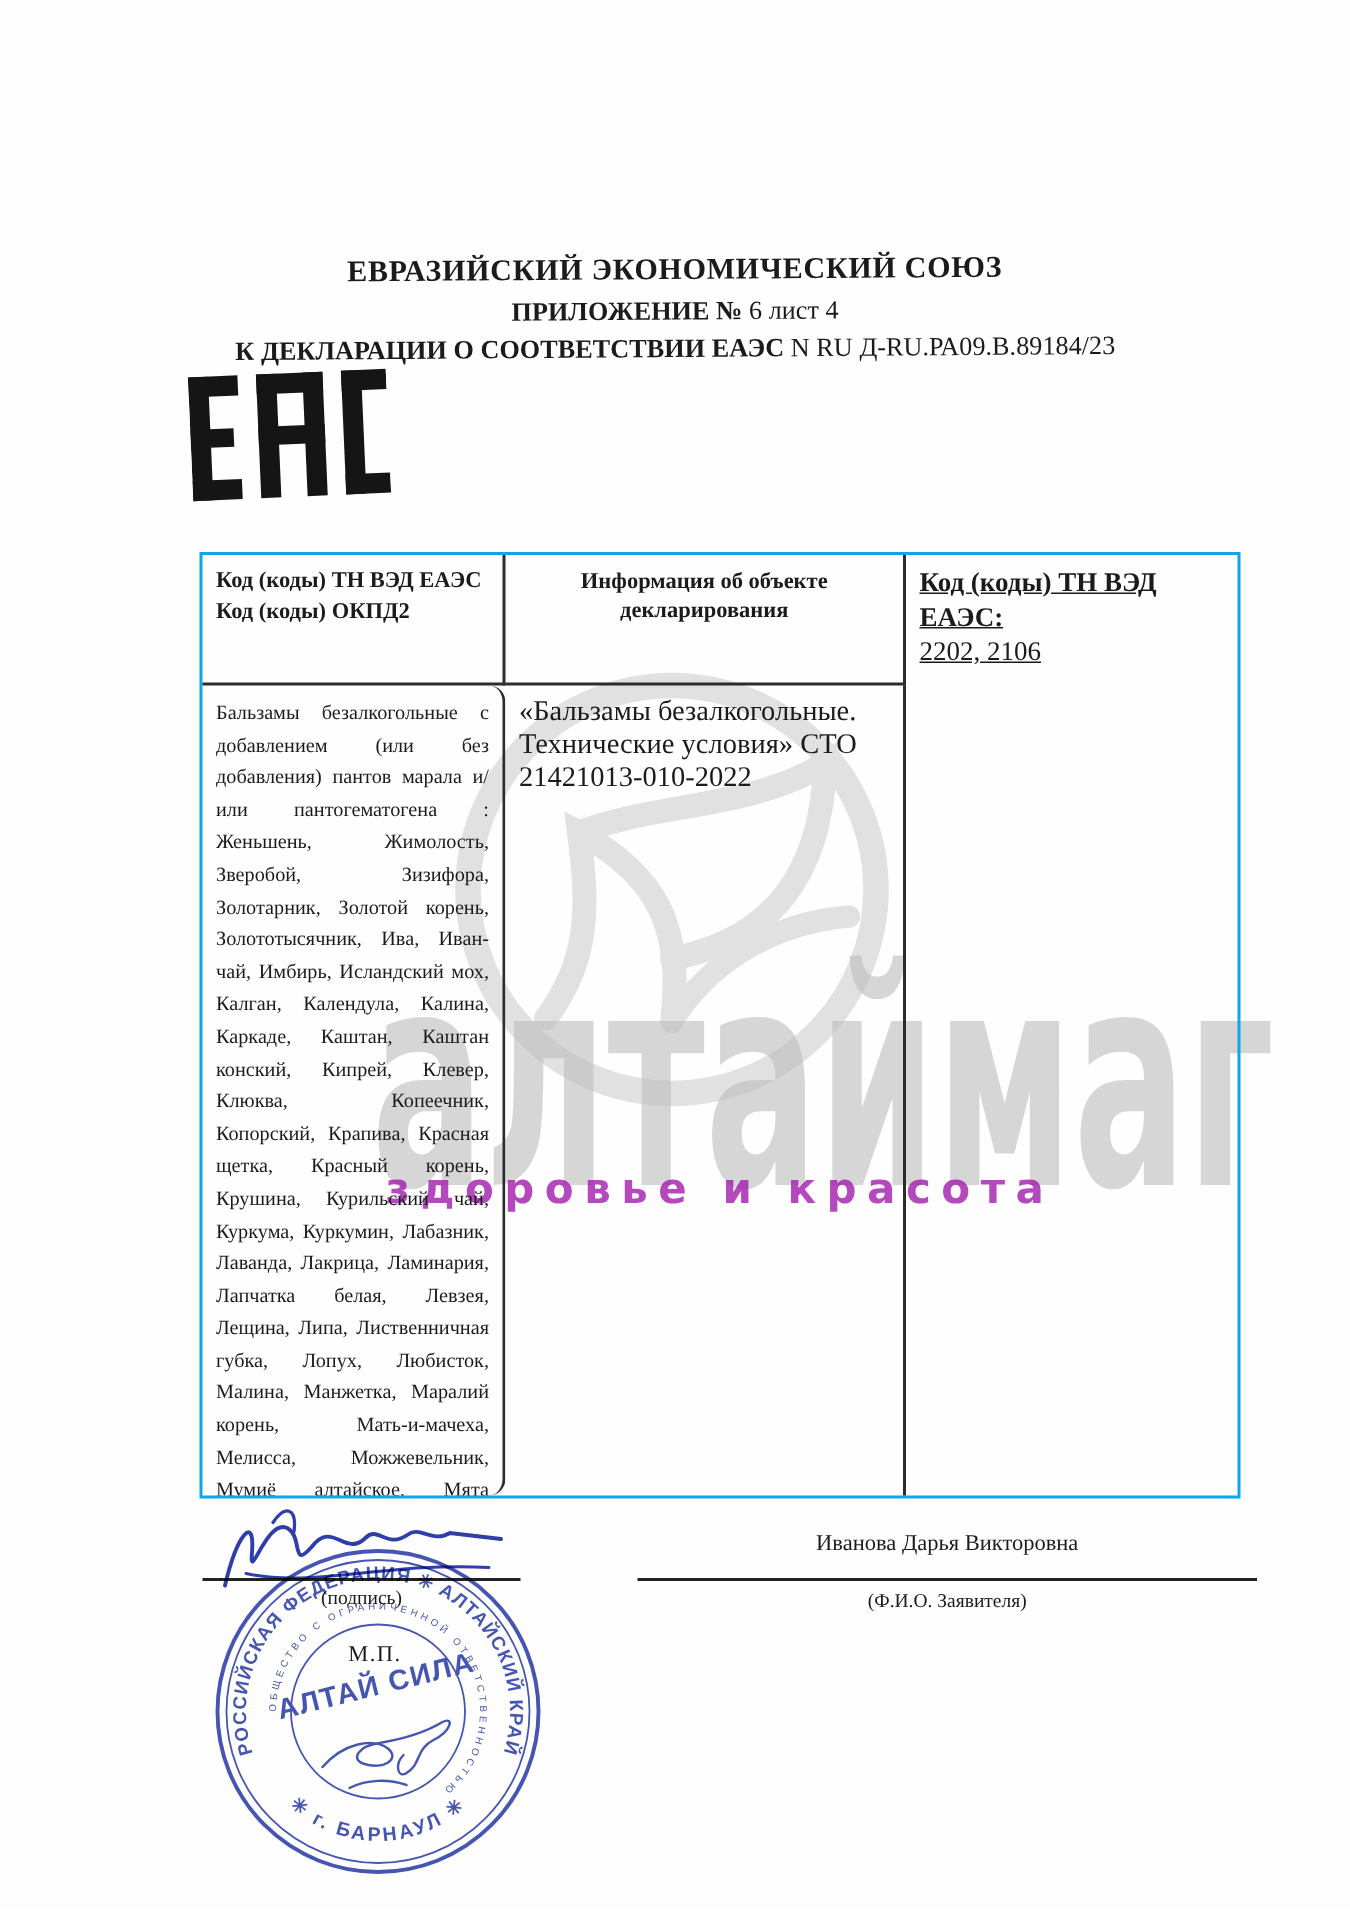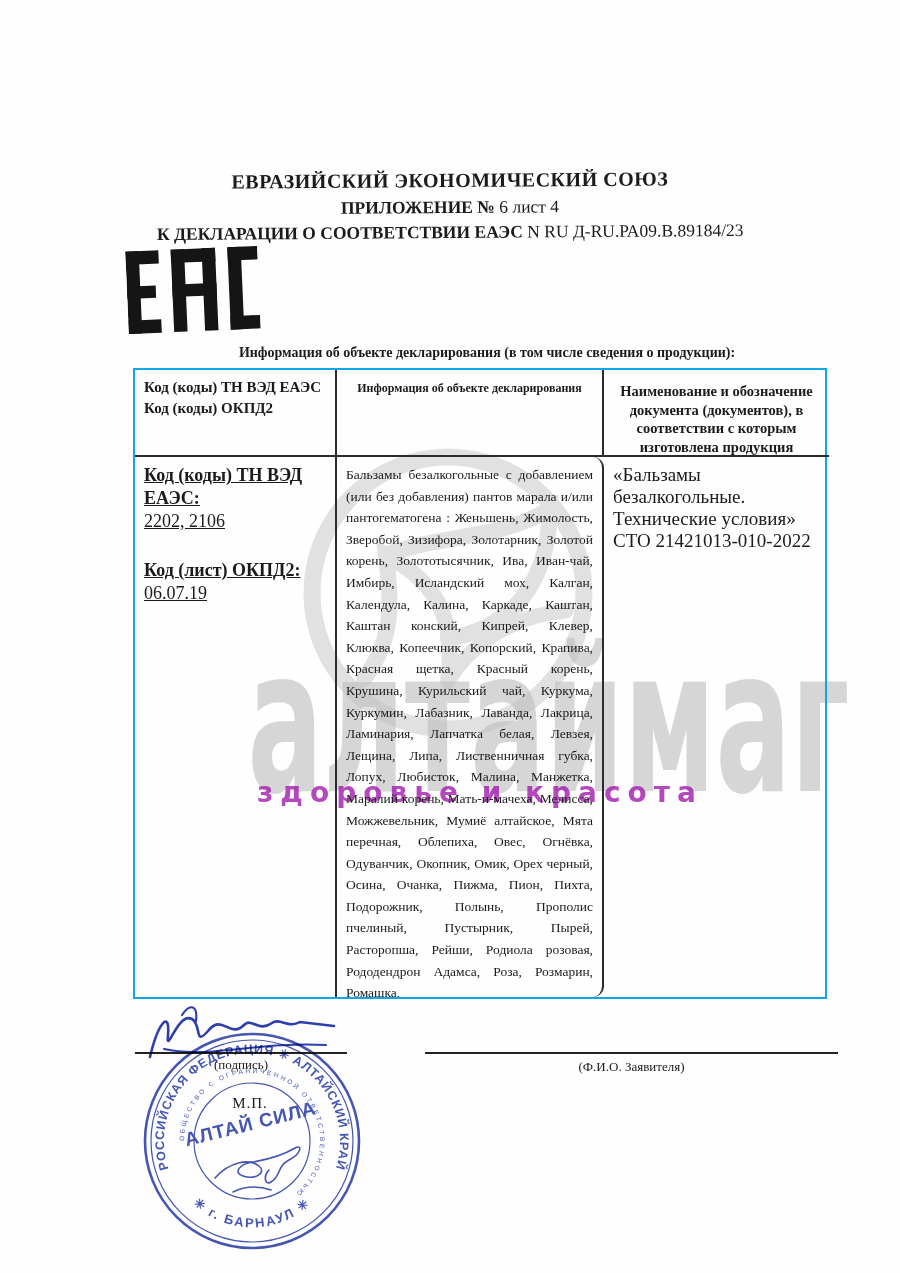--- a/index.html
+++ b/index.html
@@ -95,7 +95,6 @@
     <rect x="99" y="67" width="29" height="13"></rect>
   </svg>
 
-  <div class="table-caption">Информация об объекте декларирования (в том числе сведения о продукции):</div>
 
   <div class="doc-table">
     <div class="cell th1">

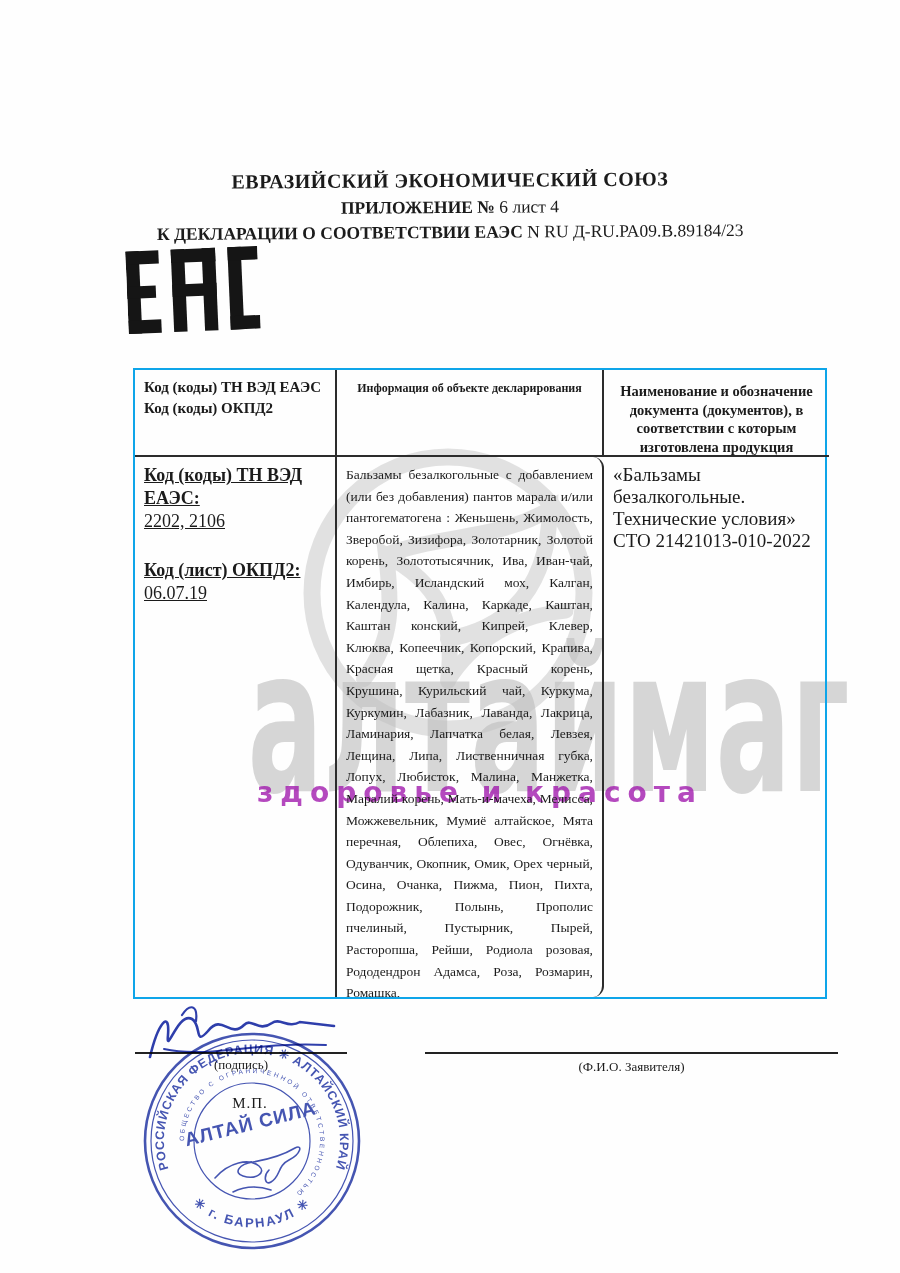--- a/index.html
+++ b/index.html
@@ -40,7 +40,7 @@
   .cell:nth-child(3n){border-right:none;}
   .cell.body{border-bottom:none;}
   .th1{font-weight:bold;font-size:15px;line-height:21px;padding-top:7px;}
-  .th2{font-weight:bold;font-size:12px;text-align:center;padding-top:9px;line-height:19px;}
+  .th2{font-weight:bold;font-size:15px;text-align:center;padding-top:9px;line-height:19px;}
   .th3{font-weight:bold;font-size:14.5px;text-align:center;padding-top:12px;line-height:18.5px;}
   .codes{font-size:18px;line-height:23px;padding-top:7px;text-decoration:underline;}
   .codes .gap{height:26px;}

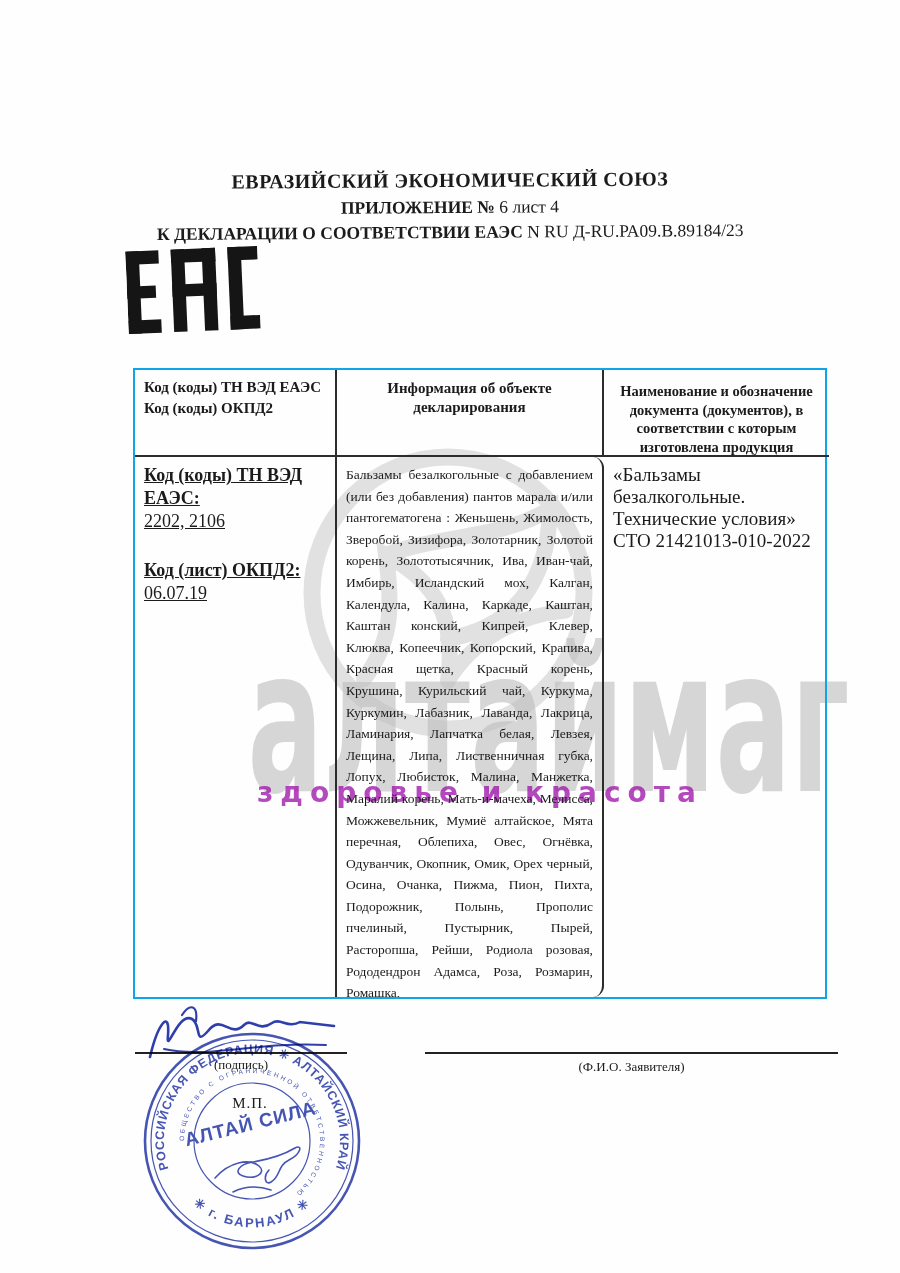--- a/index.html
+++ b/index.html
@@ -102,7 +102,6 @@
       <div>Код (коды) ОКПД2</div>
     </div>
     <div class="cell th2">Информация об объекте декларирования</div>
-    <div class="cell th3">Наименование и обозначение документа (документов), в соответствии с которым изготовлена продукция</div>
 
     <div class="cell body codes">
       <div class="bold">Код (коды) ТН ВЭД ЕАЭС:</div>

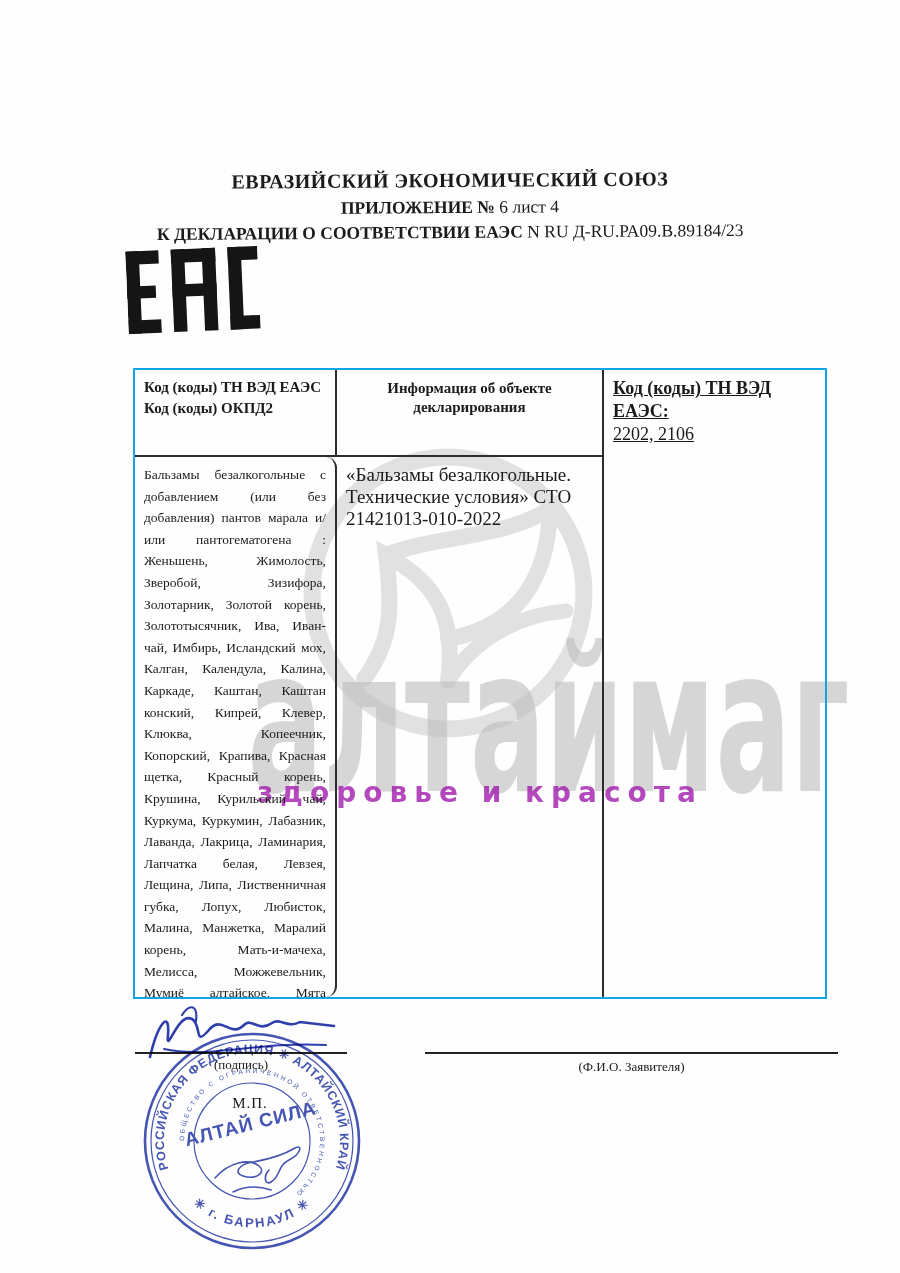--- a/index.html
+++ b/index.html
@@ -115,6 +115,7 @@
 
   <div class="sig-line line-left"></div>
   <div class="sig-caption">(подпись)</div>
+  <div class="fio-name">Иванова Дарья Викторовна</div>
   <div class="sig-line line-right"></div>
   <div class="fio-caption">(Ф.И.О. Заявителя)</div>
   <div class="mp">М.П.</div>

